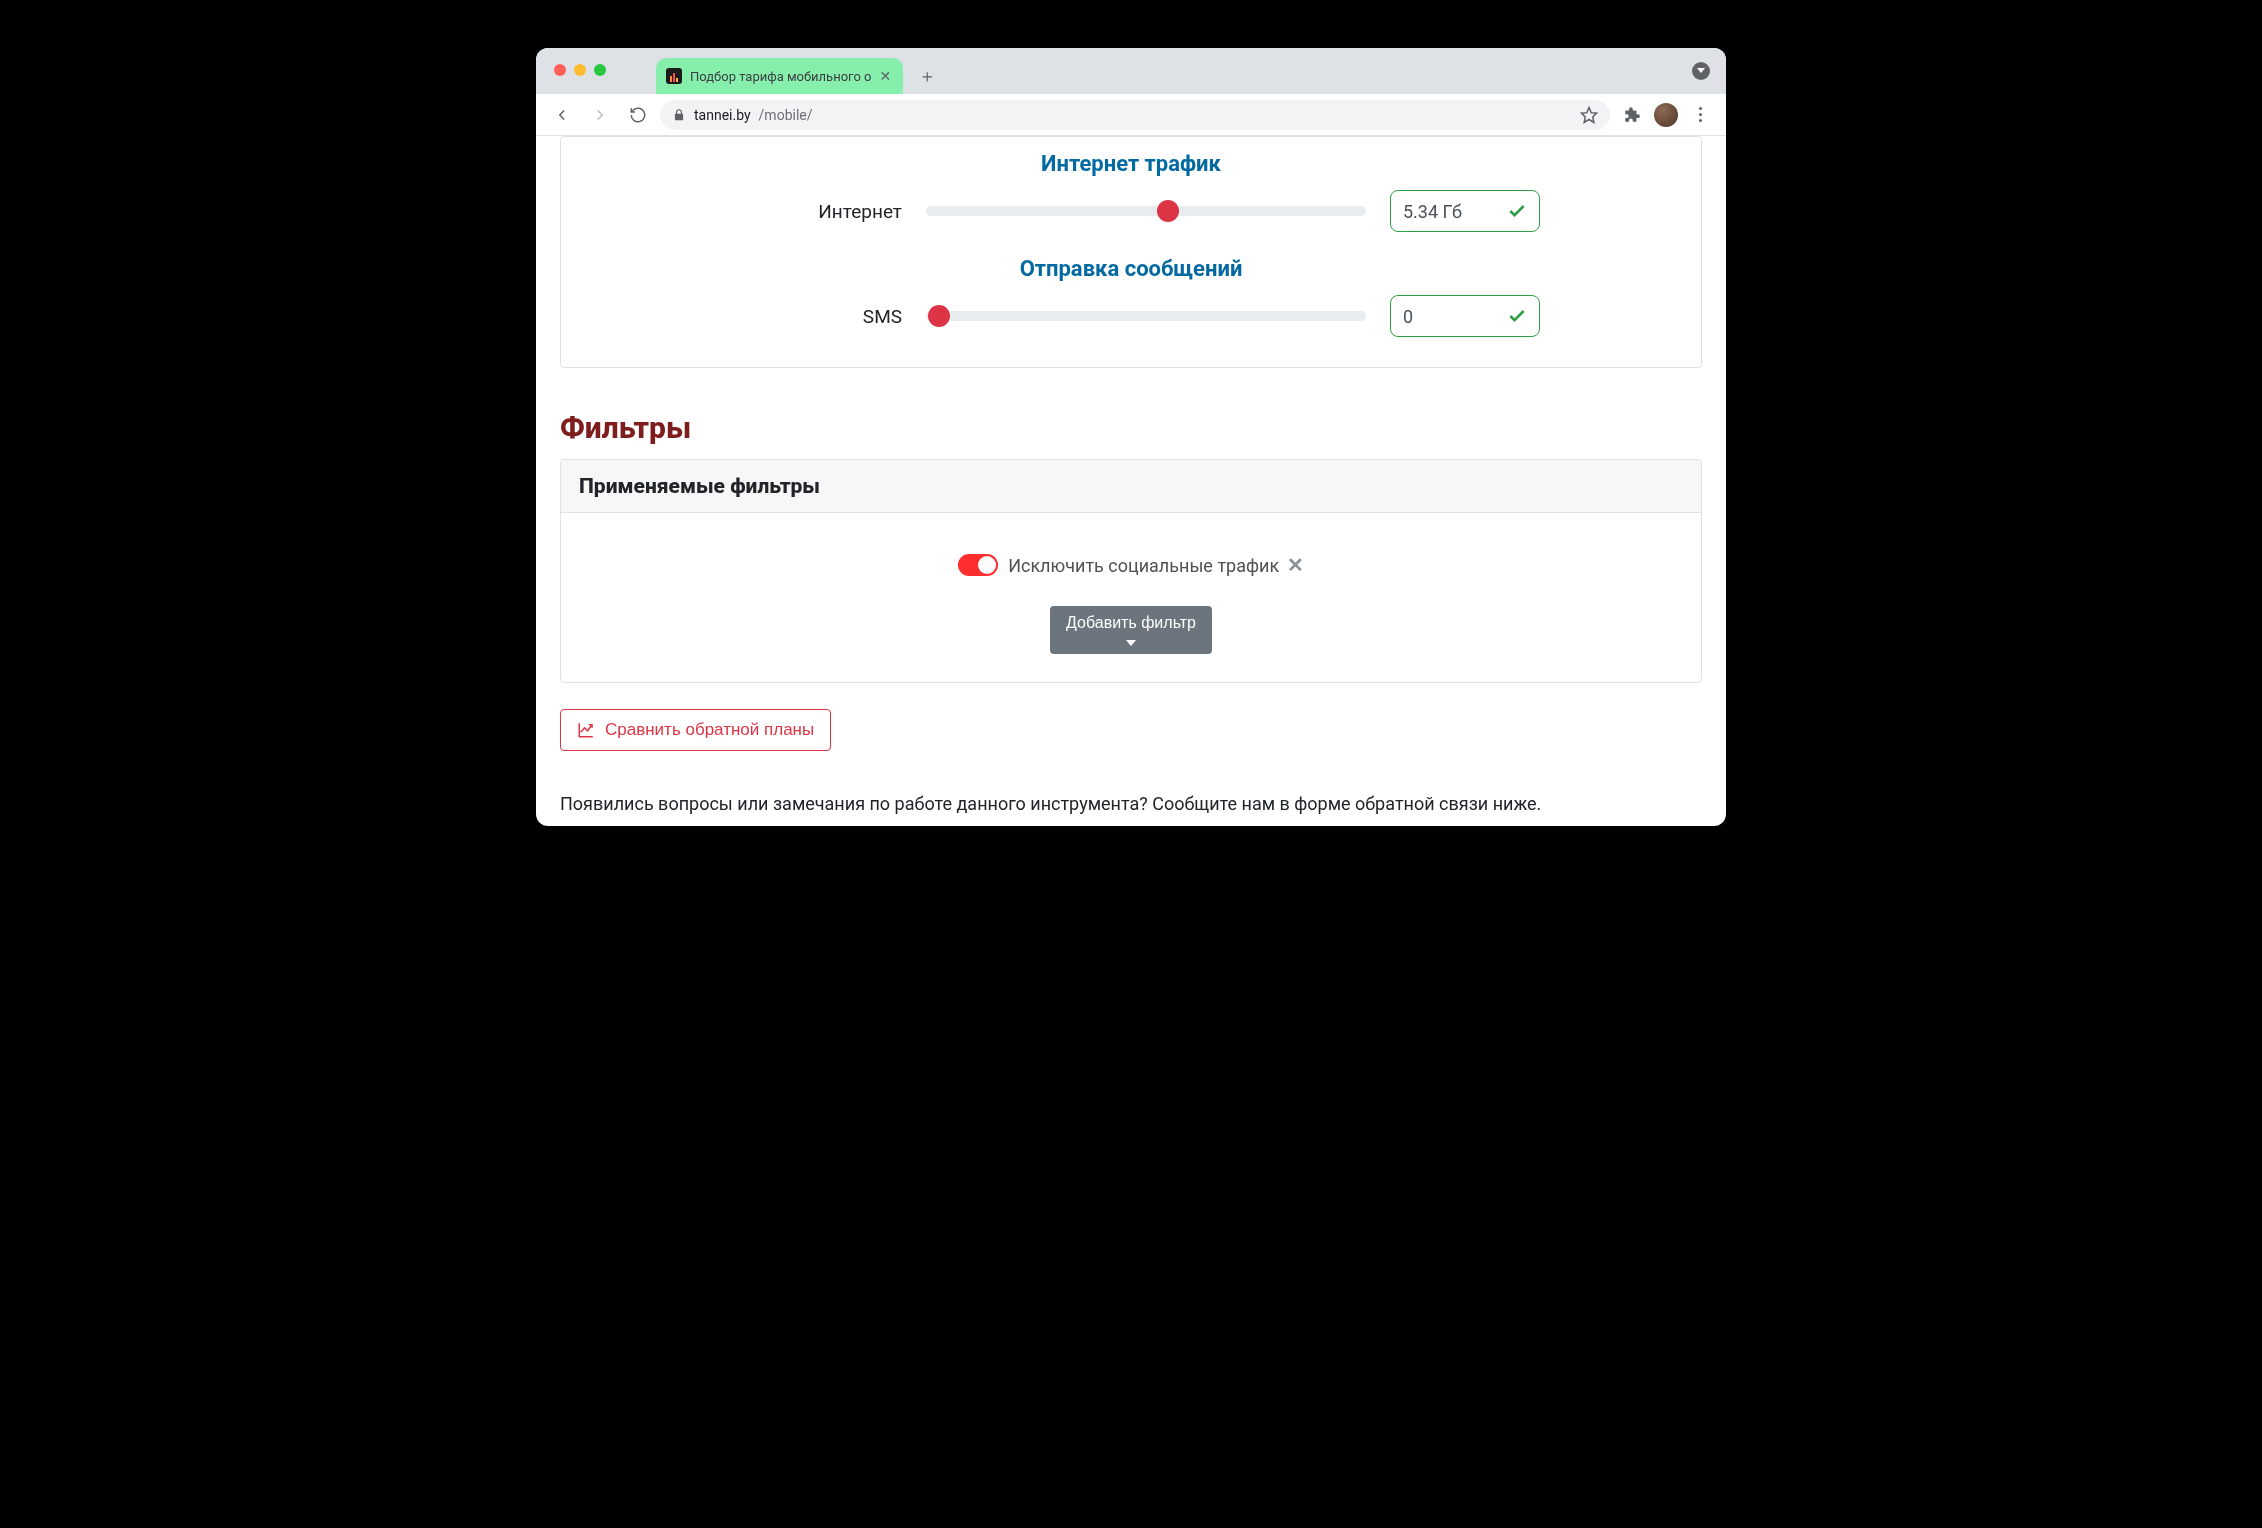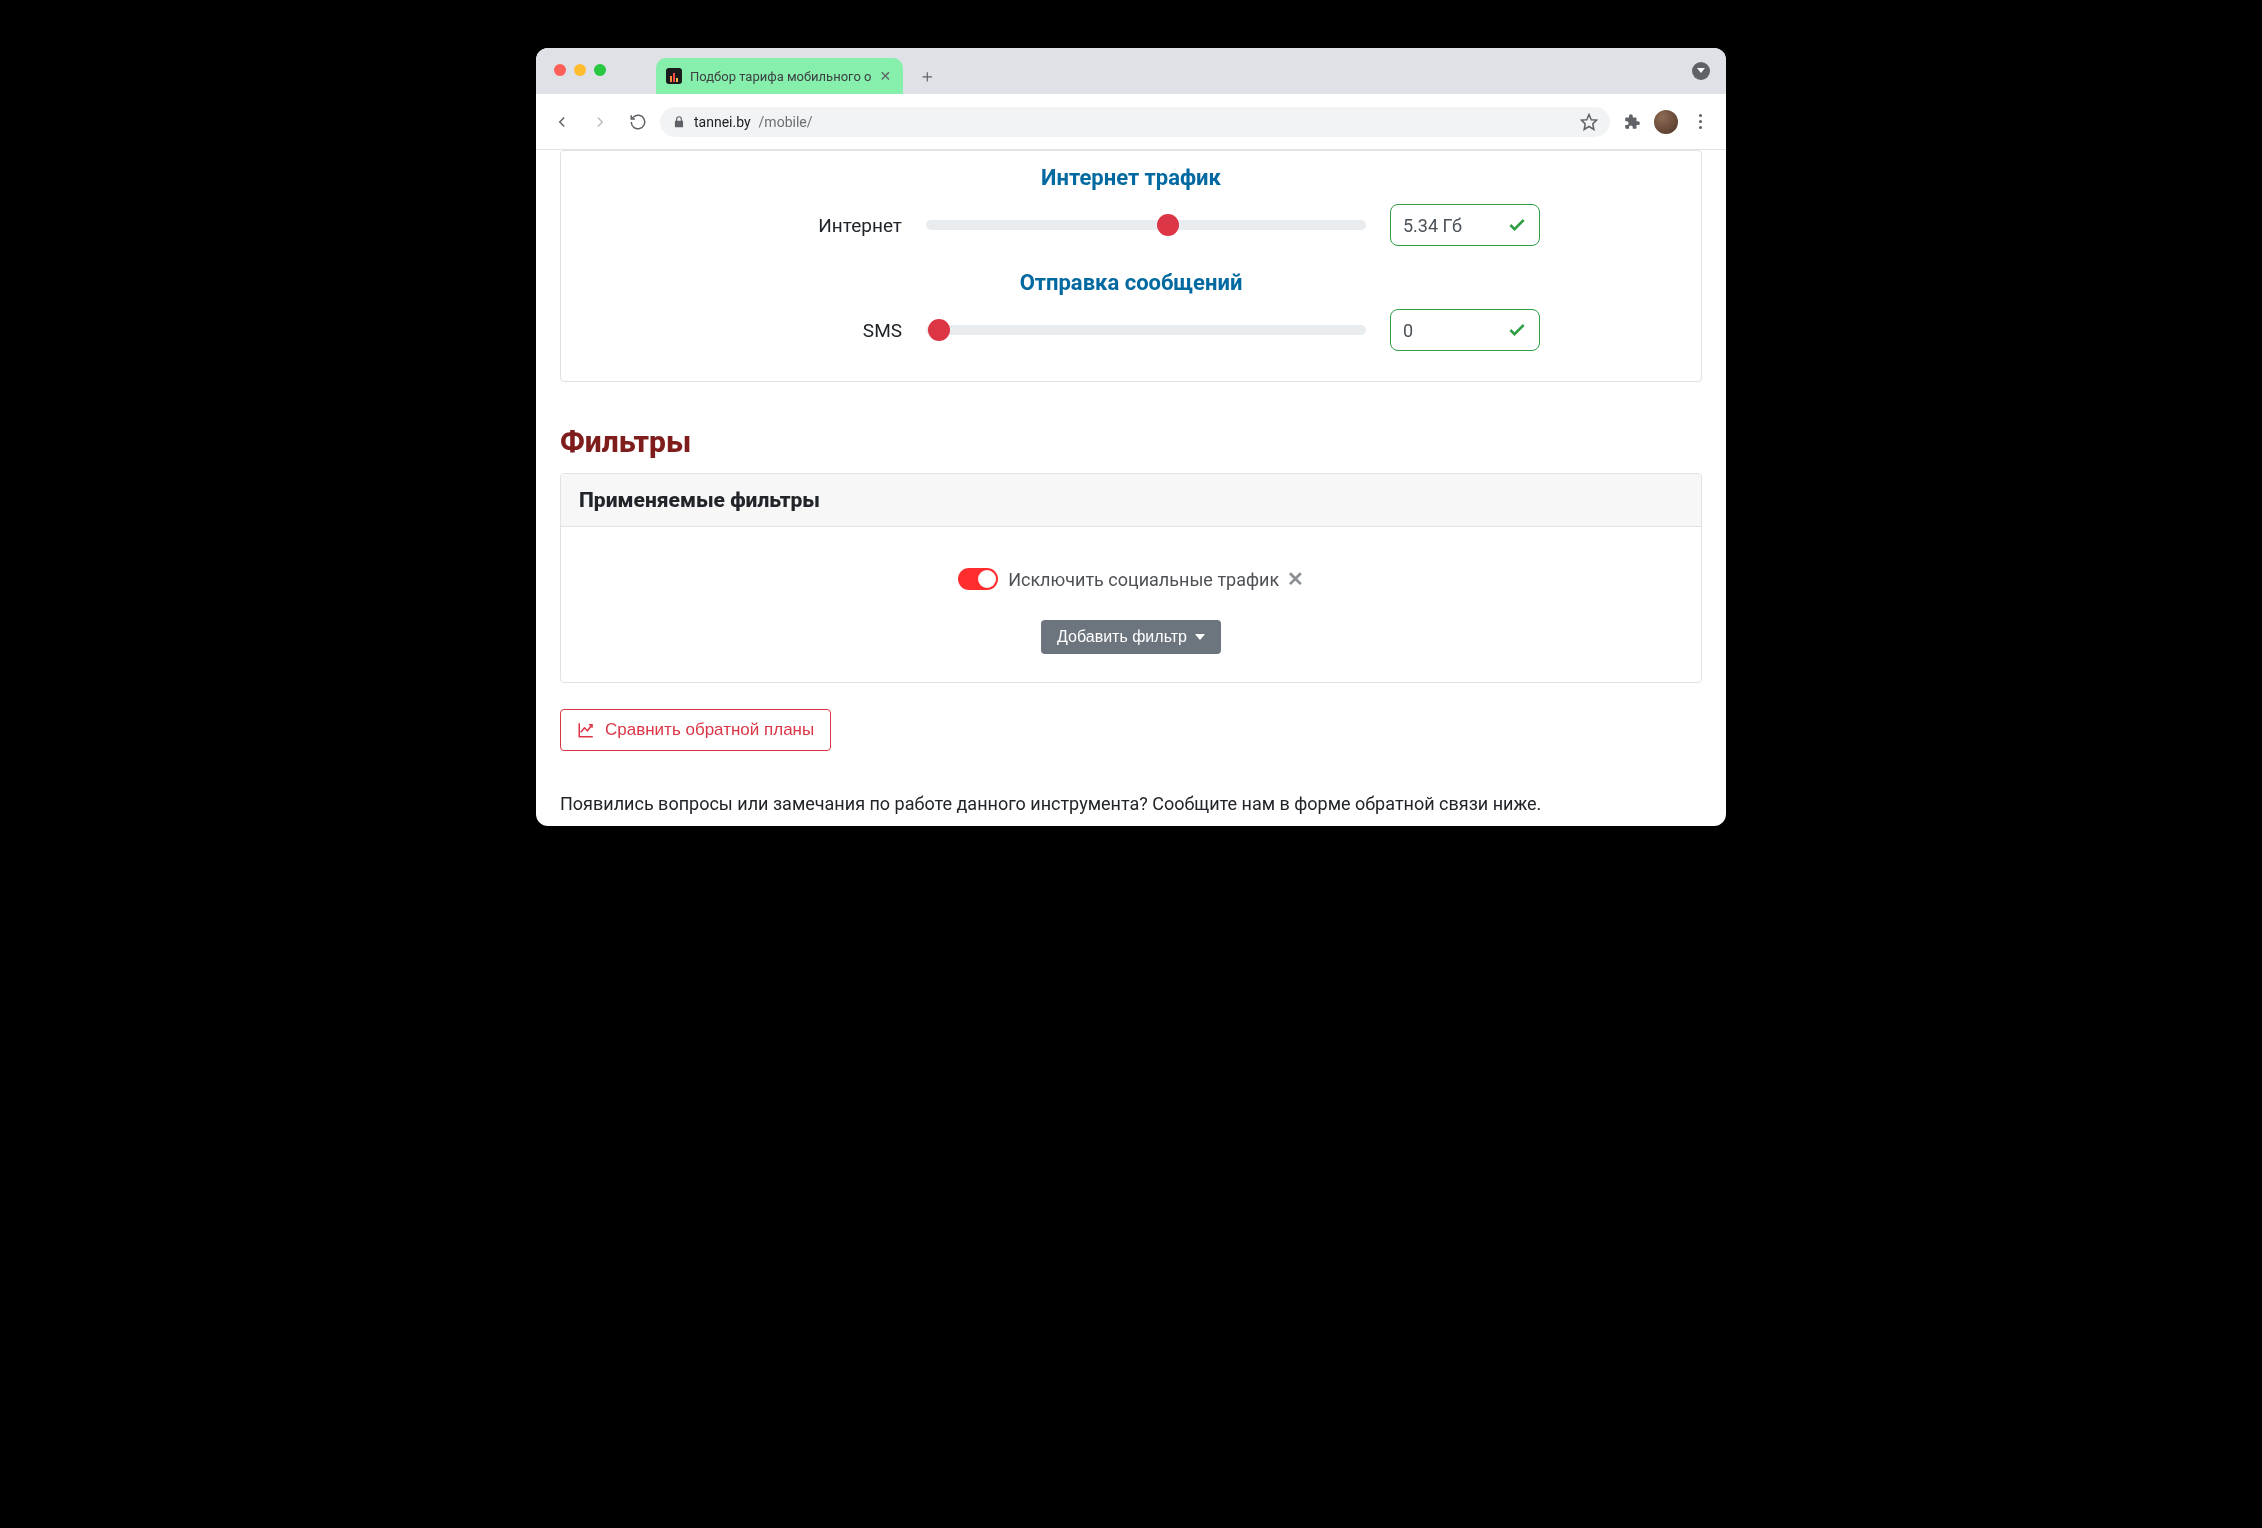--- a/index.html
+++ b/index.html
@@ -84,7 +84,7 @@
 
   
   .toolbar {
-    height: 56px;
+    height: 42px;
     background:#fff;
     border-bottom:1px solid #e3e3e3;
     display:flex;align-items:center;

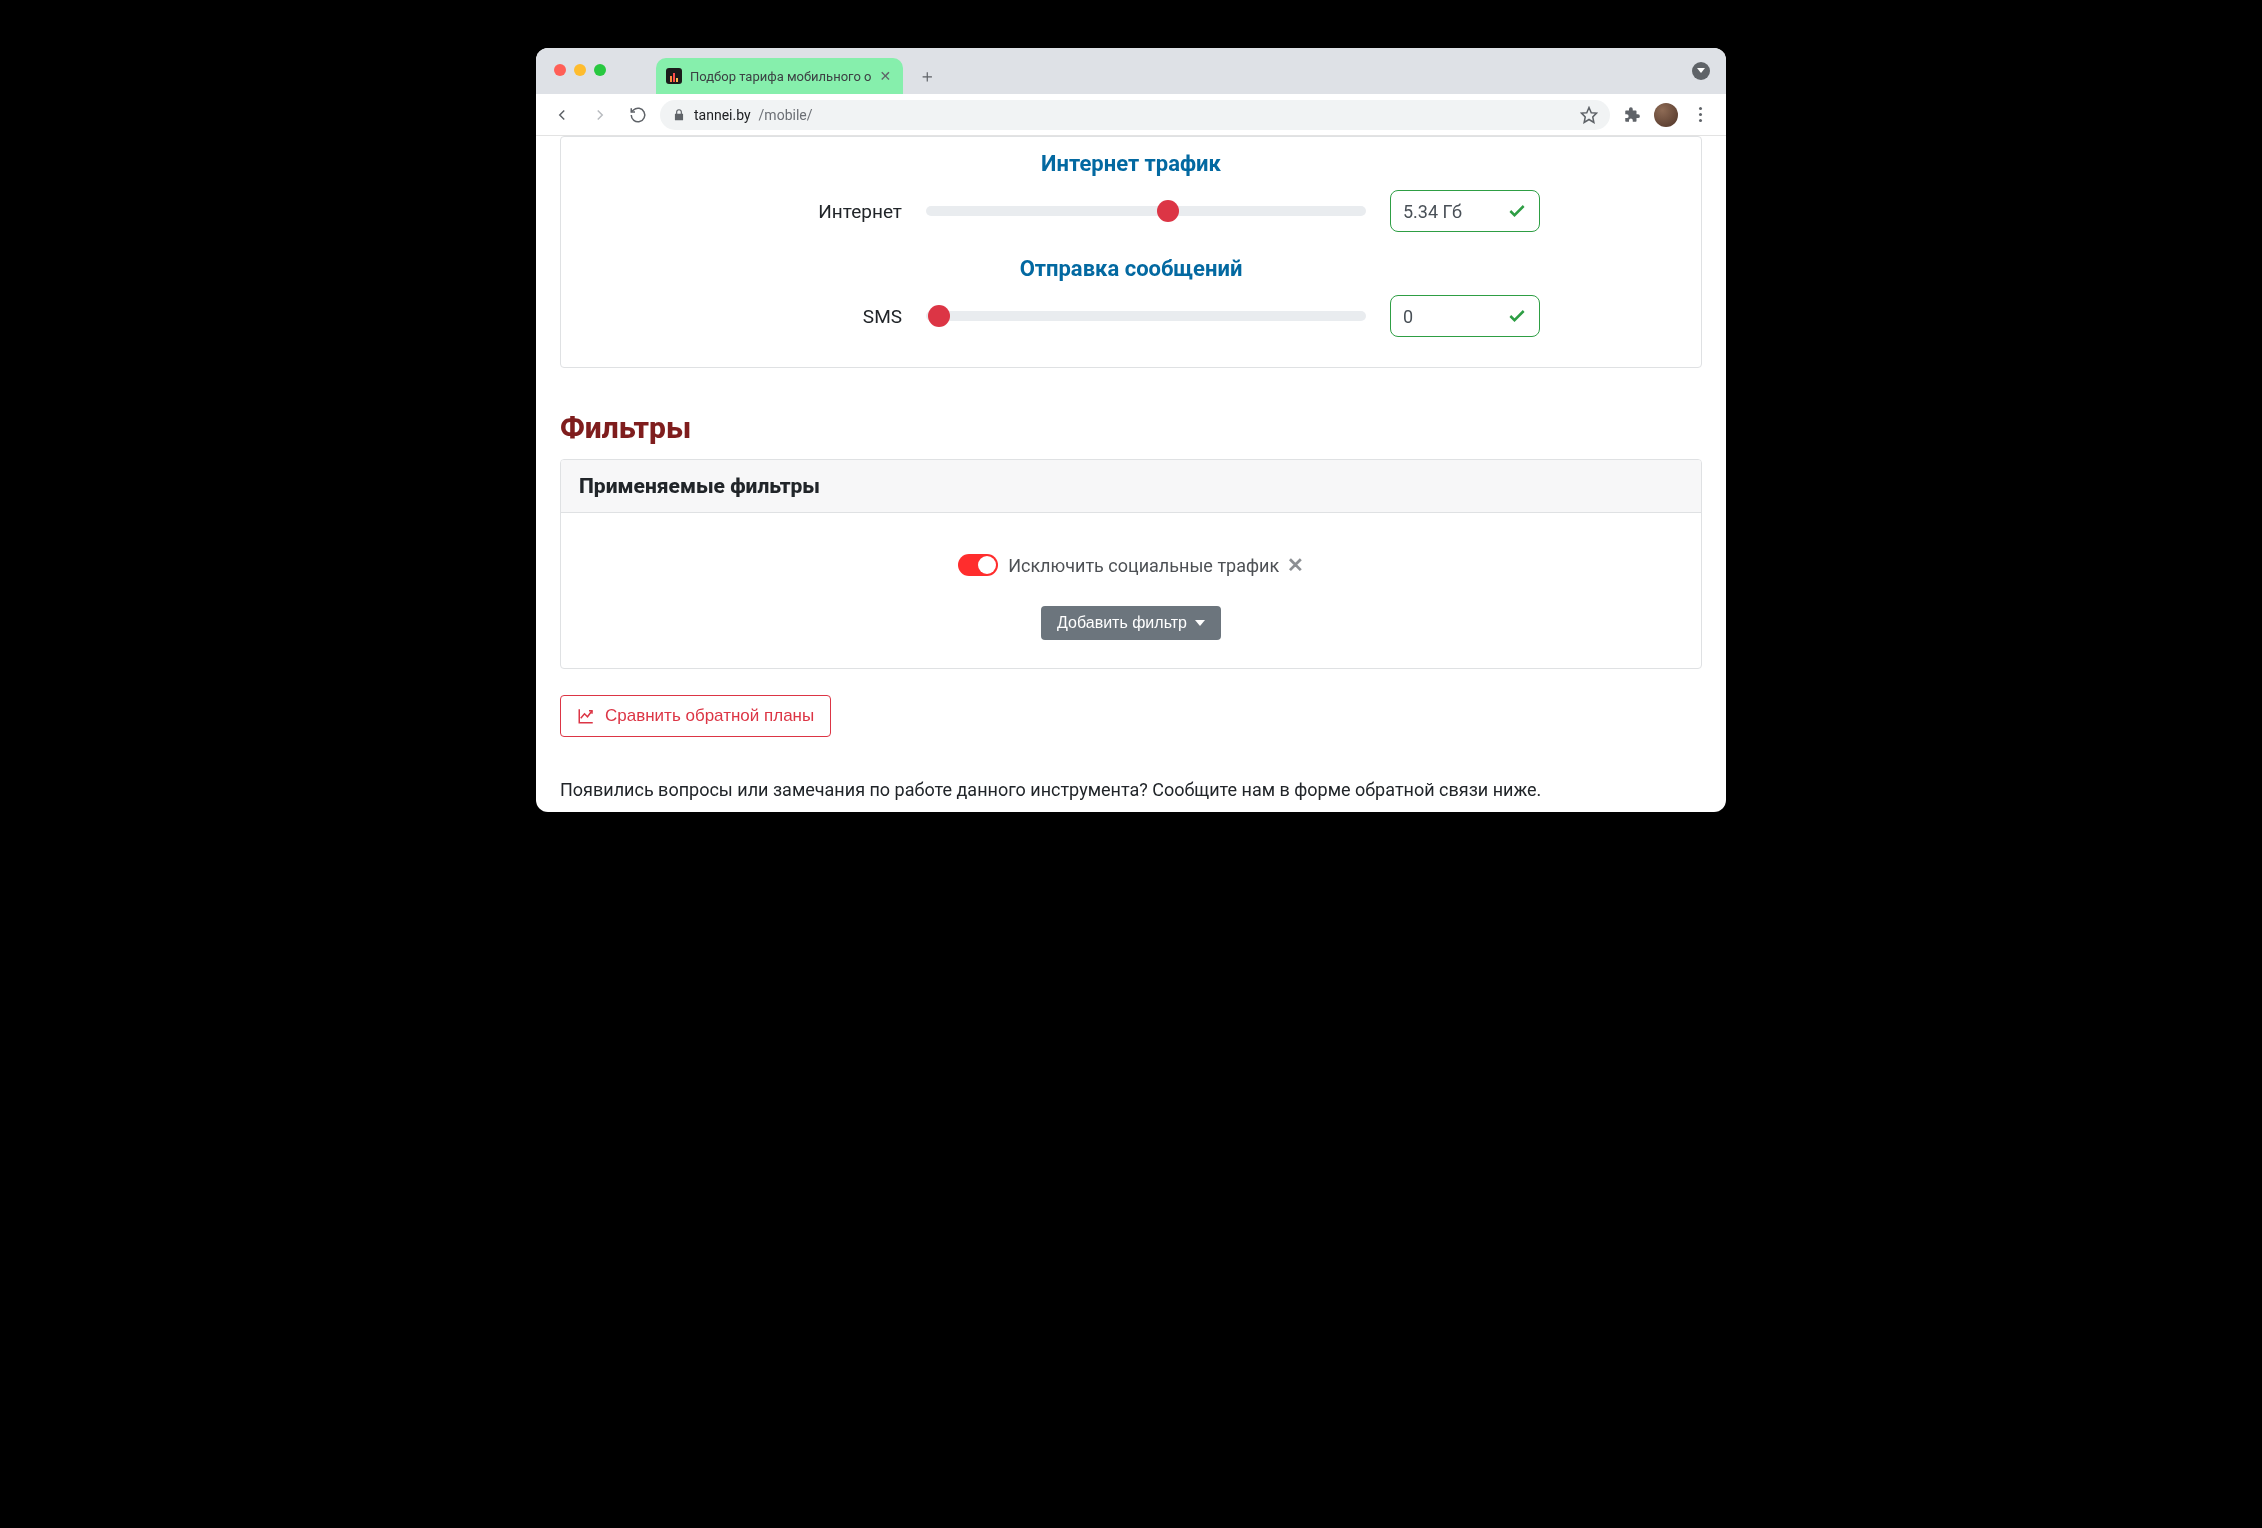--- a/index.html
+++ b/index.html
@@ -176,7 +176,7 @@
   .add-filter{
     margin-top:26px;display:inline-flex;align-items:center;gap:8px;
     background:#6c757d;color:#fff;border:none;border-radius:4px;
-    padding:8px 16px;font-size:16px;
+    padding:8px 16px;font-size:16px;flex-direction:column;
   }
   .caret-down{
     width:0;height:0;border-left:5px solid transparent;border-right:5px solid transparent;border-top:6px solid #fff;

